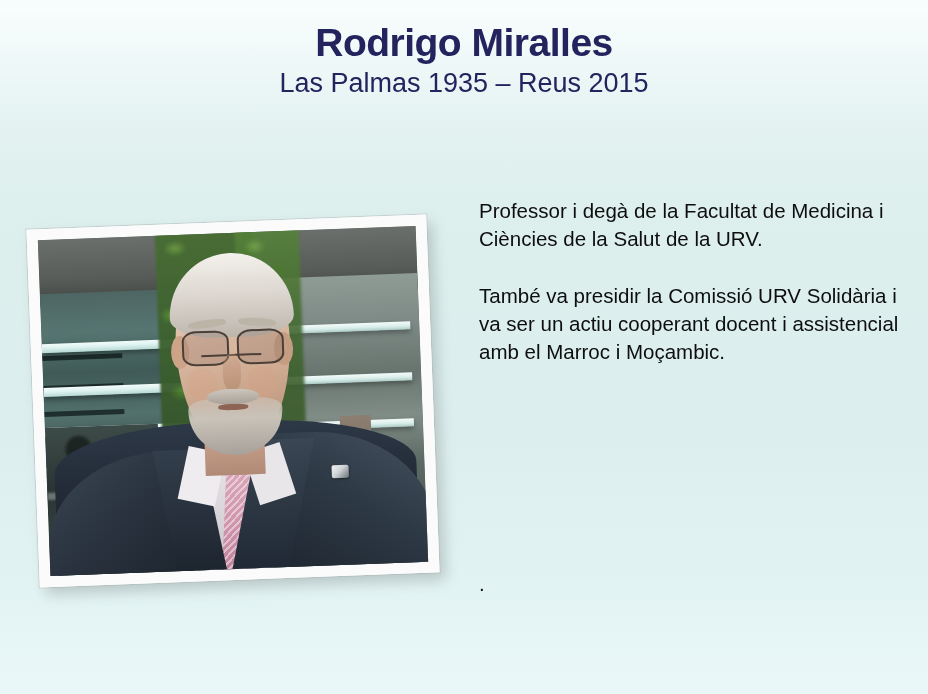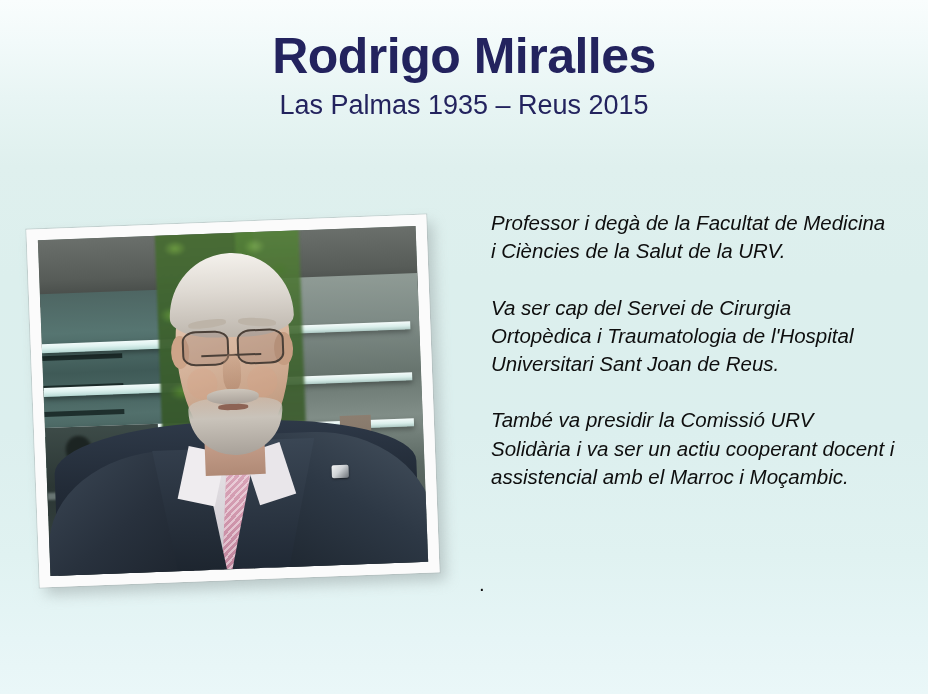--- a/index.html
+++ b/index.html
@@ -41,8 +41,8 @@
     text-align: center;
   }
   .slide-title {
-    margin: 8px;
-    font-size: 50px;
+    margin: 0;
+    font-size: 39px;
     font-weight: bold;
     letter-spacing: -0.5px;
     color: #23235e;

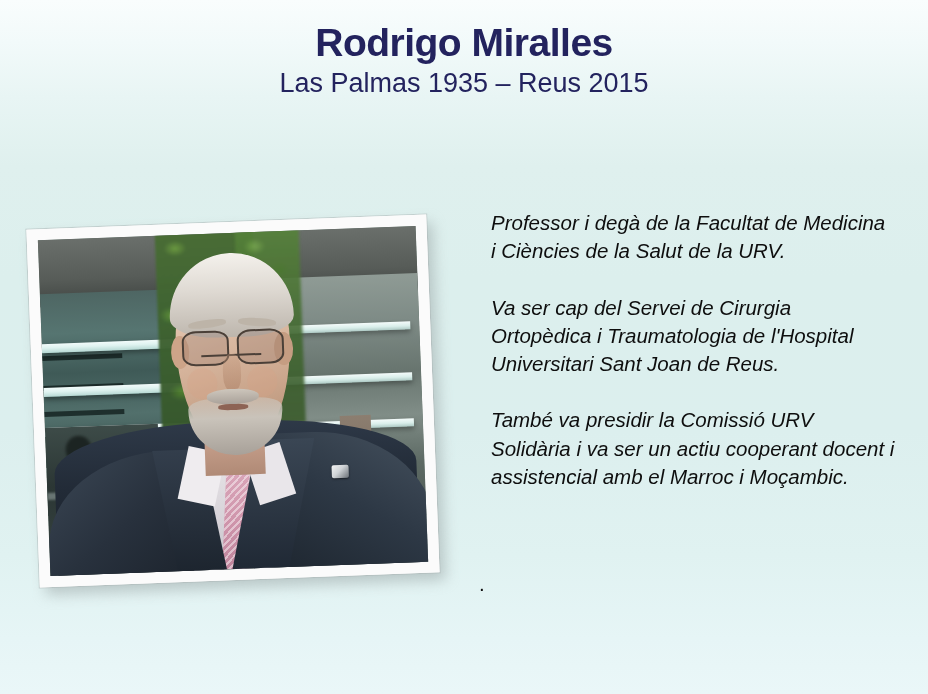--- a/index.html
+++ b/index.html
@@ -70,8 +70,7 @@
     font-family: "Liberation Sans", sans-serif;
   }
   .body-text p {
-    margin: 12px;
-    font-style: italic;
+    margin: 0;
   }
   .body-text p.spacer-before {
     margin-top: 28.2px;

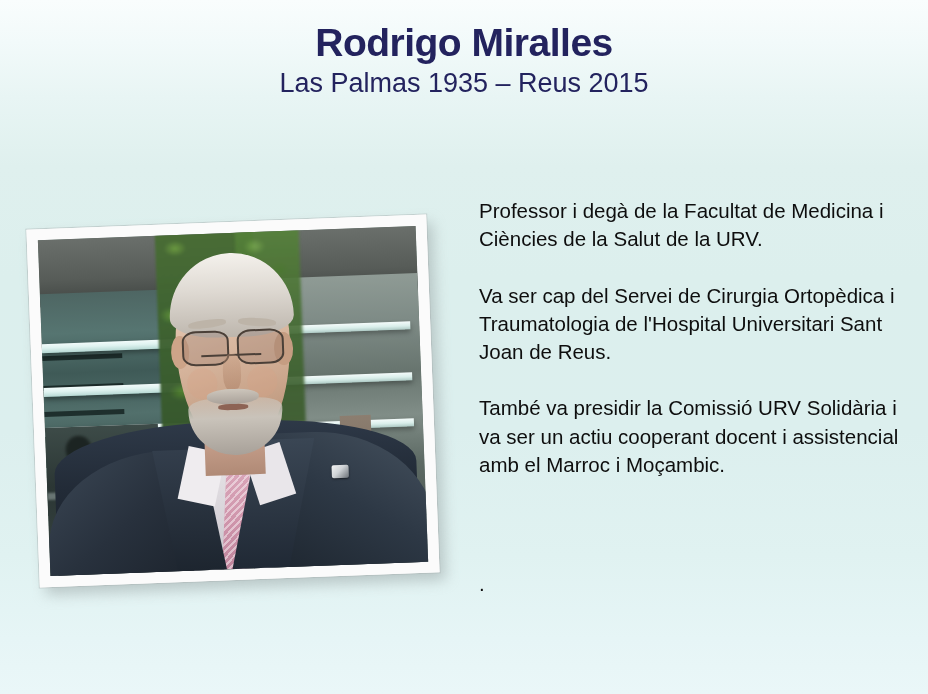--- a/index.html
+++ b/index.html
@@ -524,7 +524,6 @@
 
   <div class="body-text">
     <p>Professor i degà de la Facultat de Medicina i Ciències de la Salut de la URV.</p>
-    <p class="spacer-before">Va ser cap del Servei de Cirurgia Ortopèdica i Traumatologia de l'Hospital Universitari Sant Joan de Reus.</p>
     <p class="spacer-before">També va presidir la Comissió URV Solidària i va ser un actiu cooperant docent i assistencial amb el Marroc i Moçambic.</p>
   </div>
 

